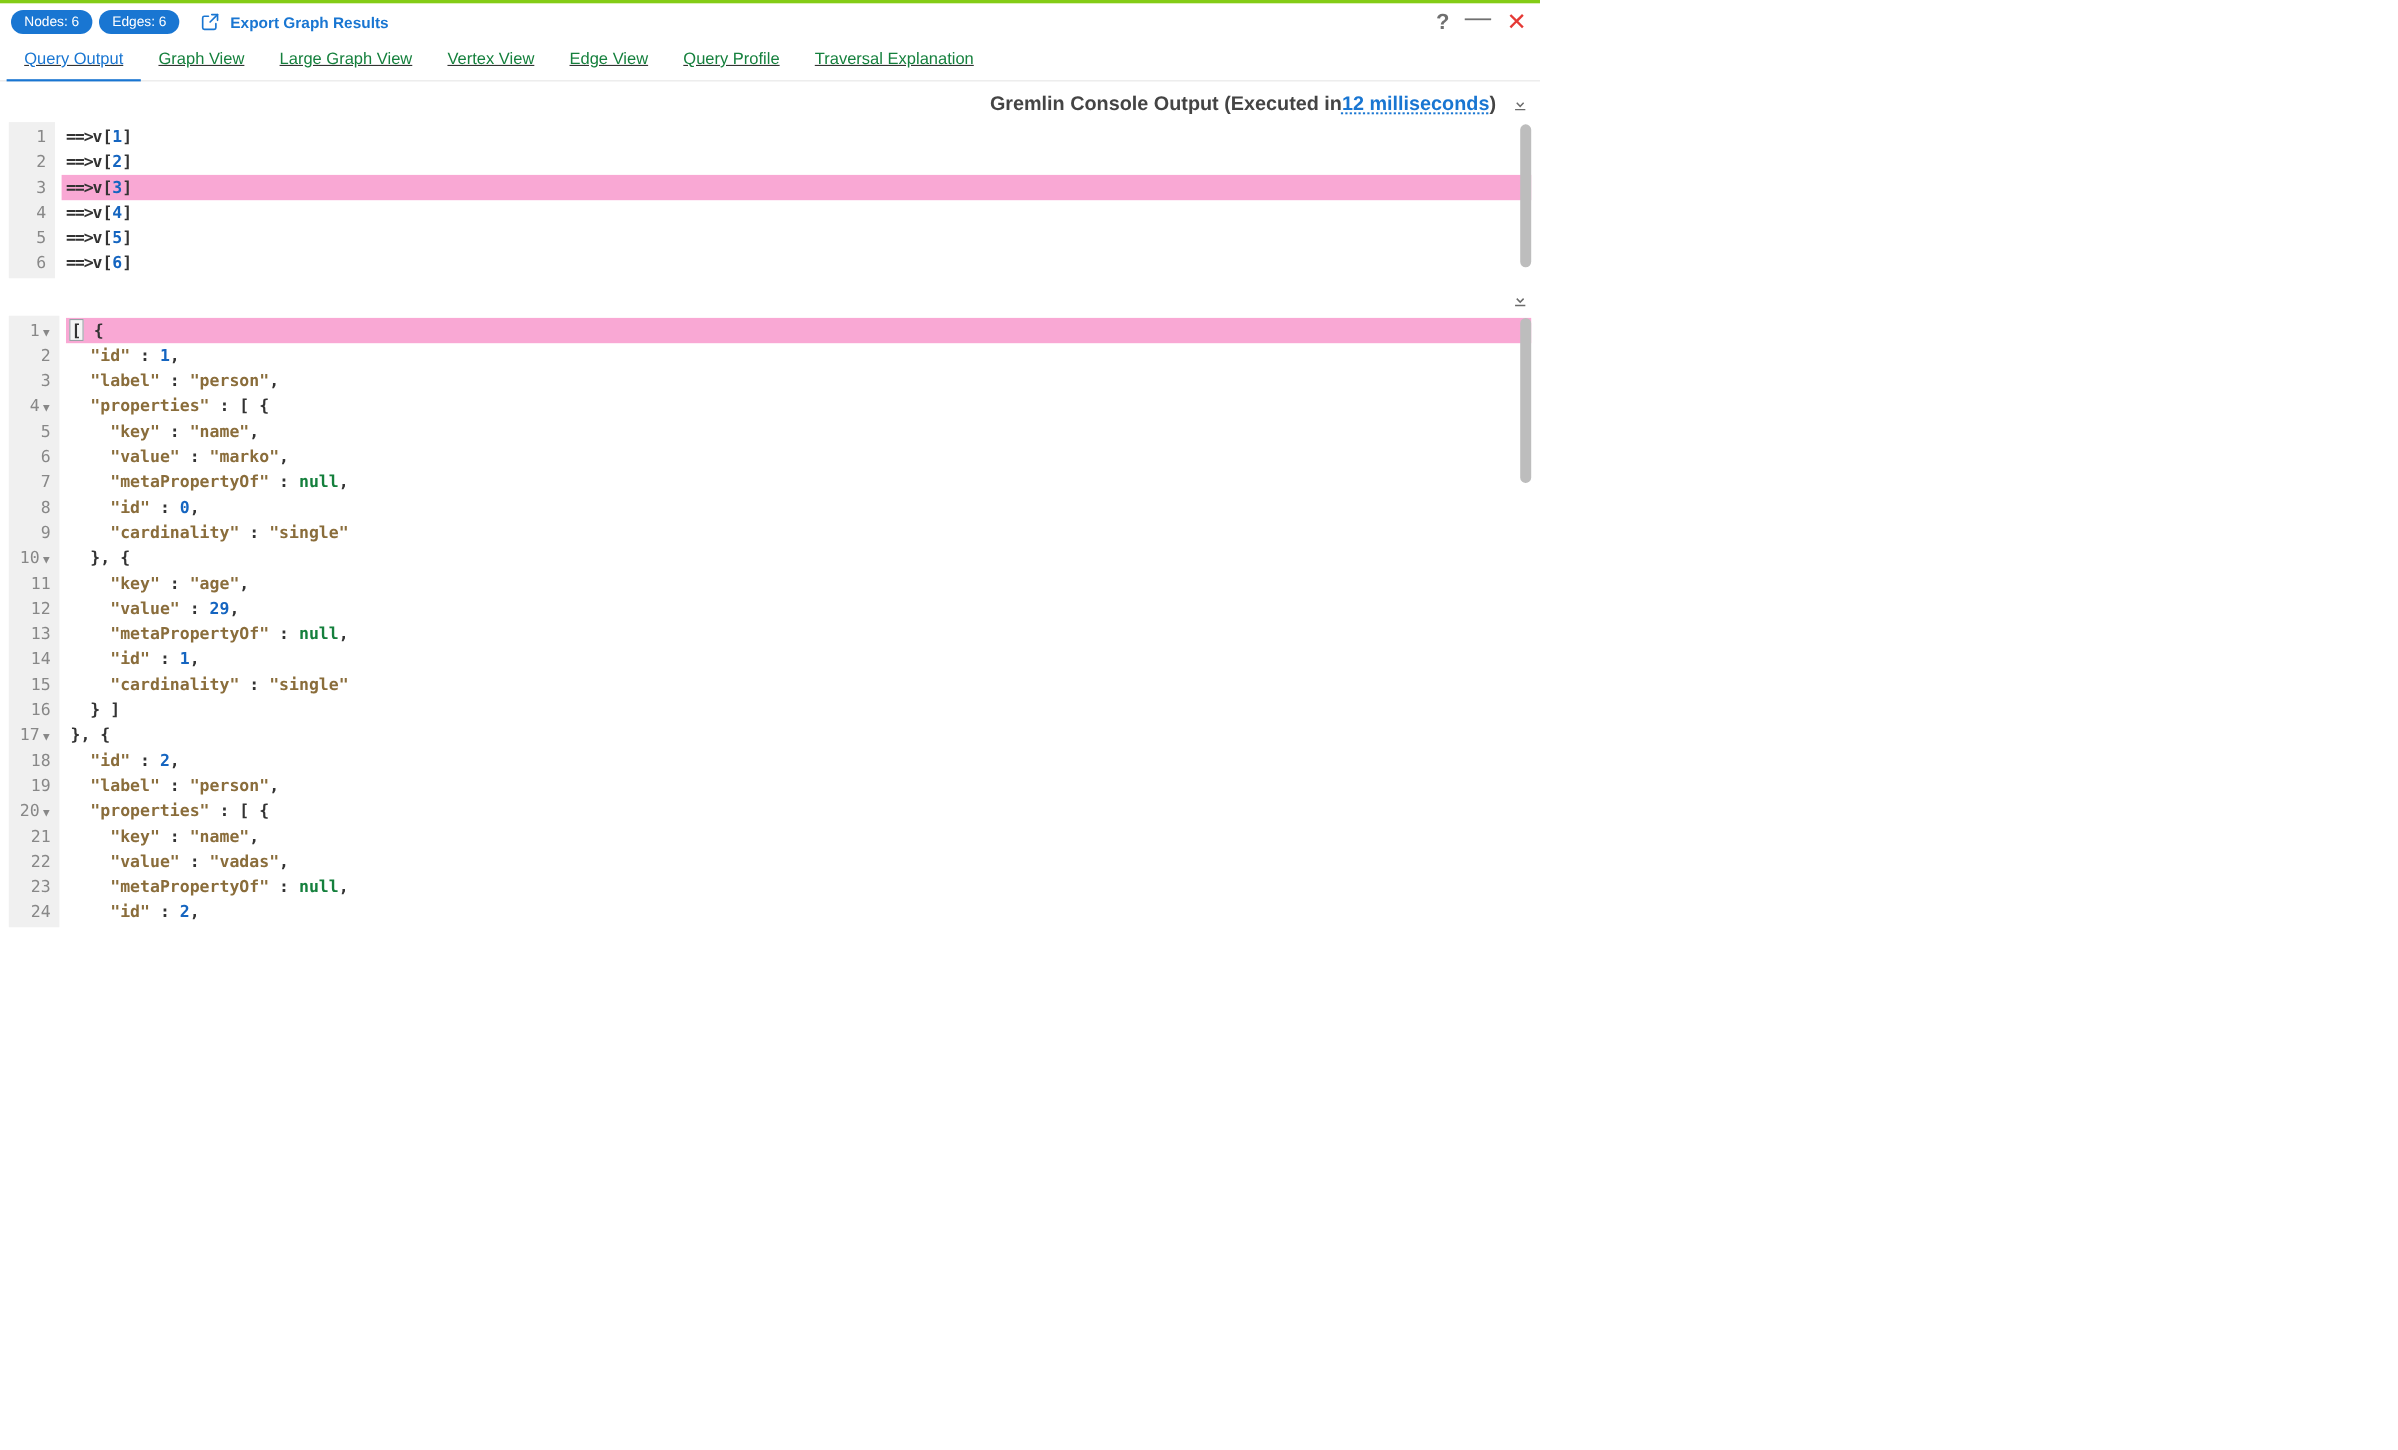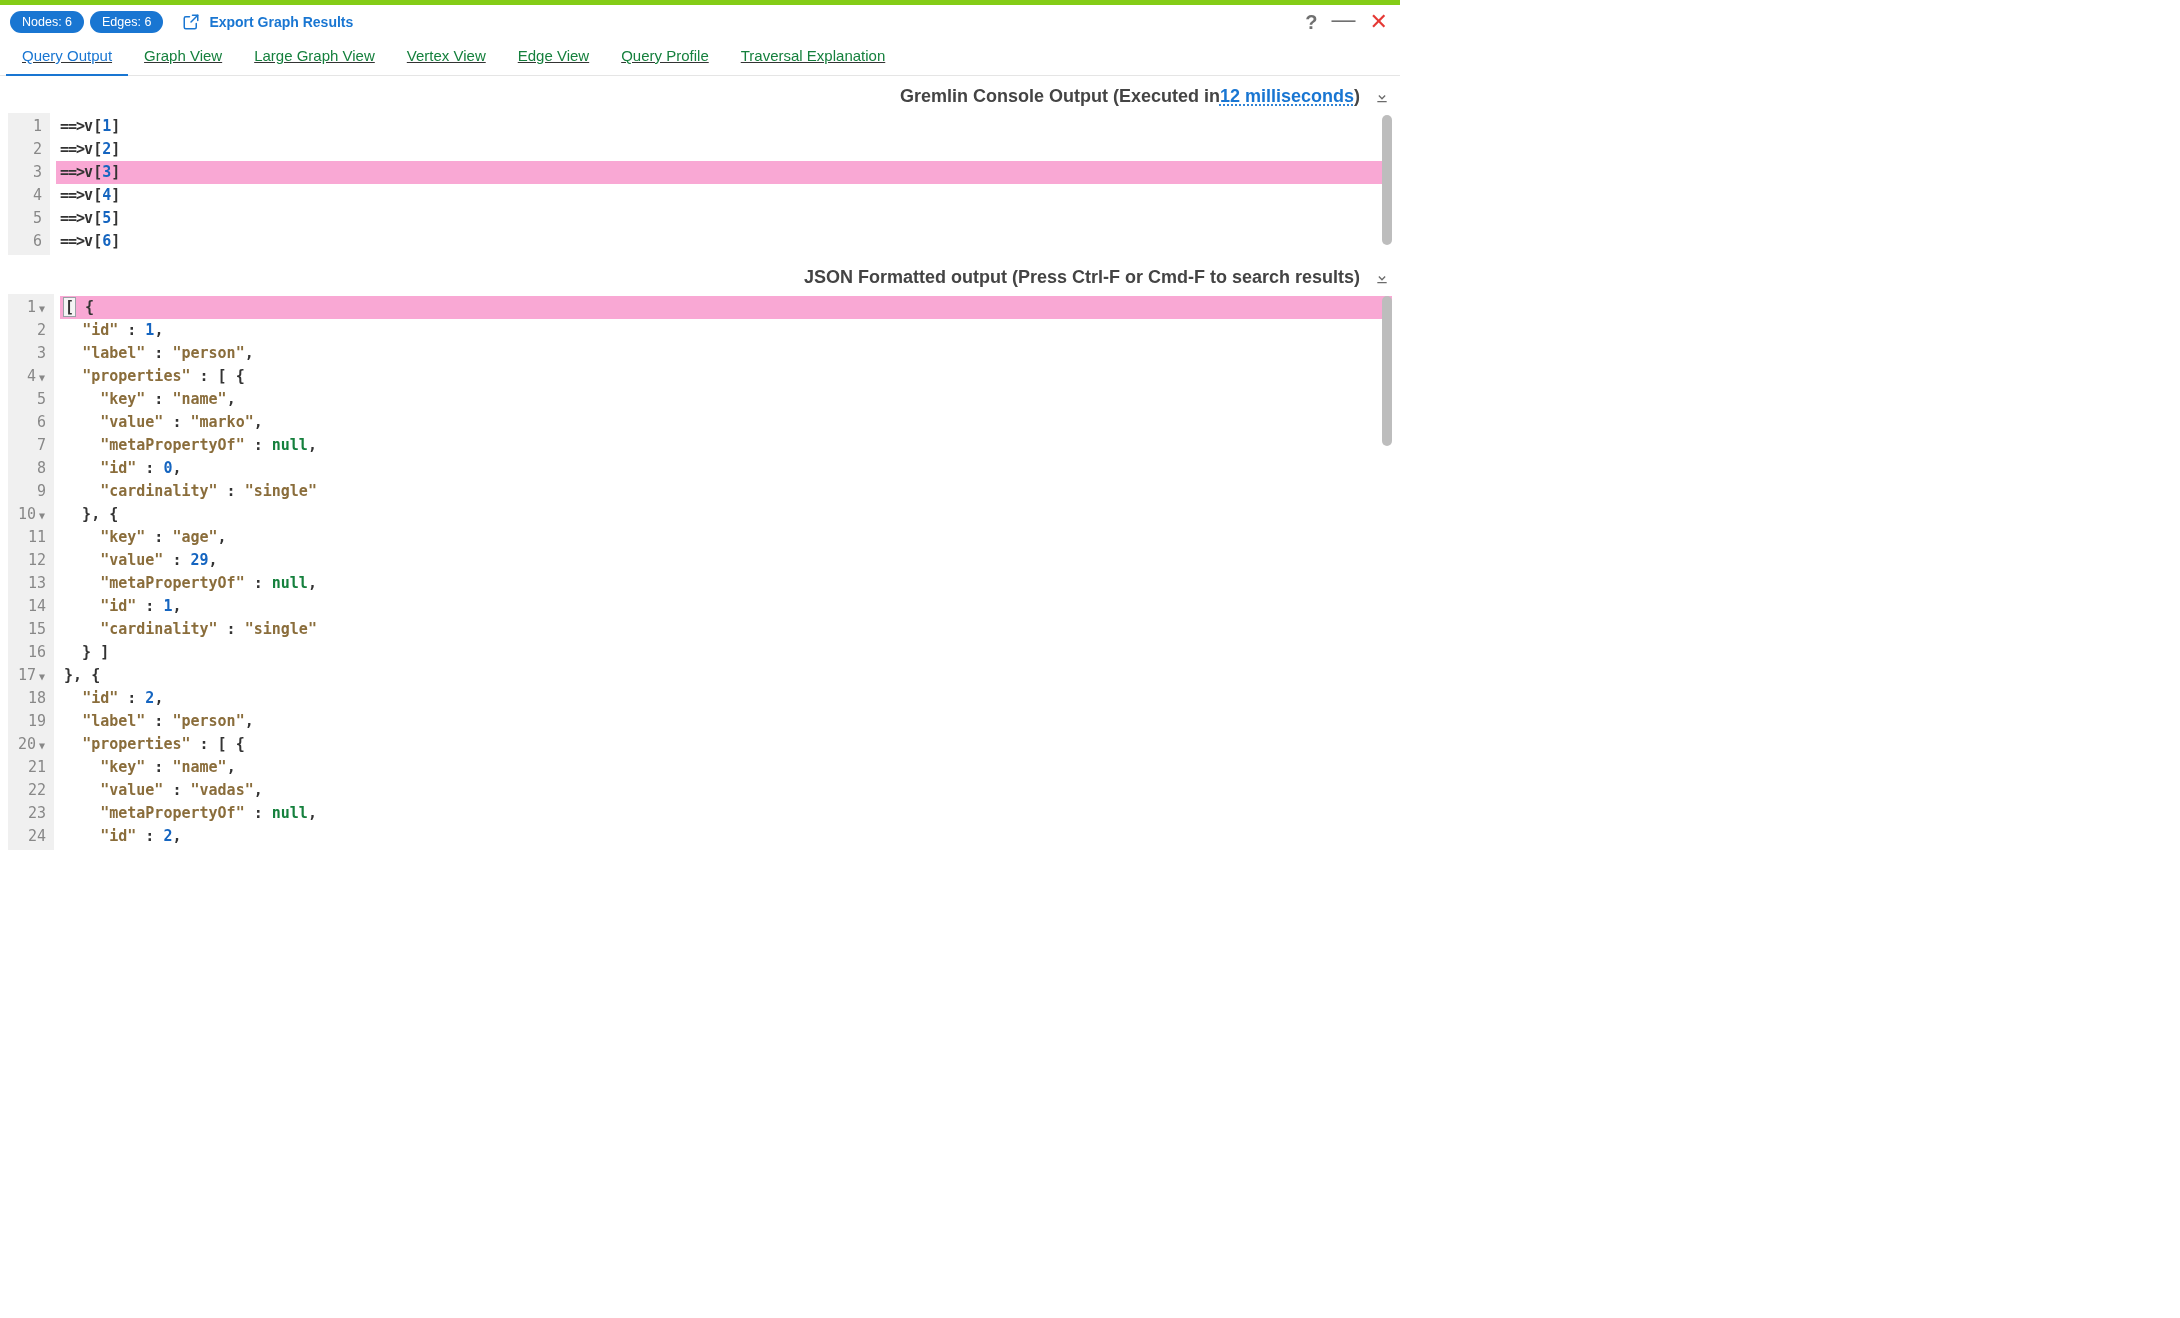--- a/index.html
+++ b/index.html
@@ -15,7 +15,7 @@
     display: flex;
     align-items: center;
     padding: 6px 10px 6px 10px;
-    border-top: 5px solid #84cc16;
+    border-top: 3px solid #84cc16;
     position: relative;
   }
   .pill {

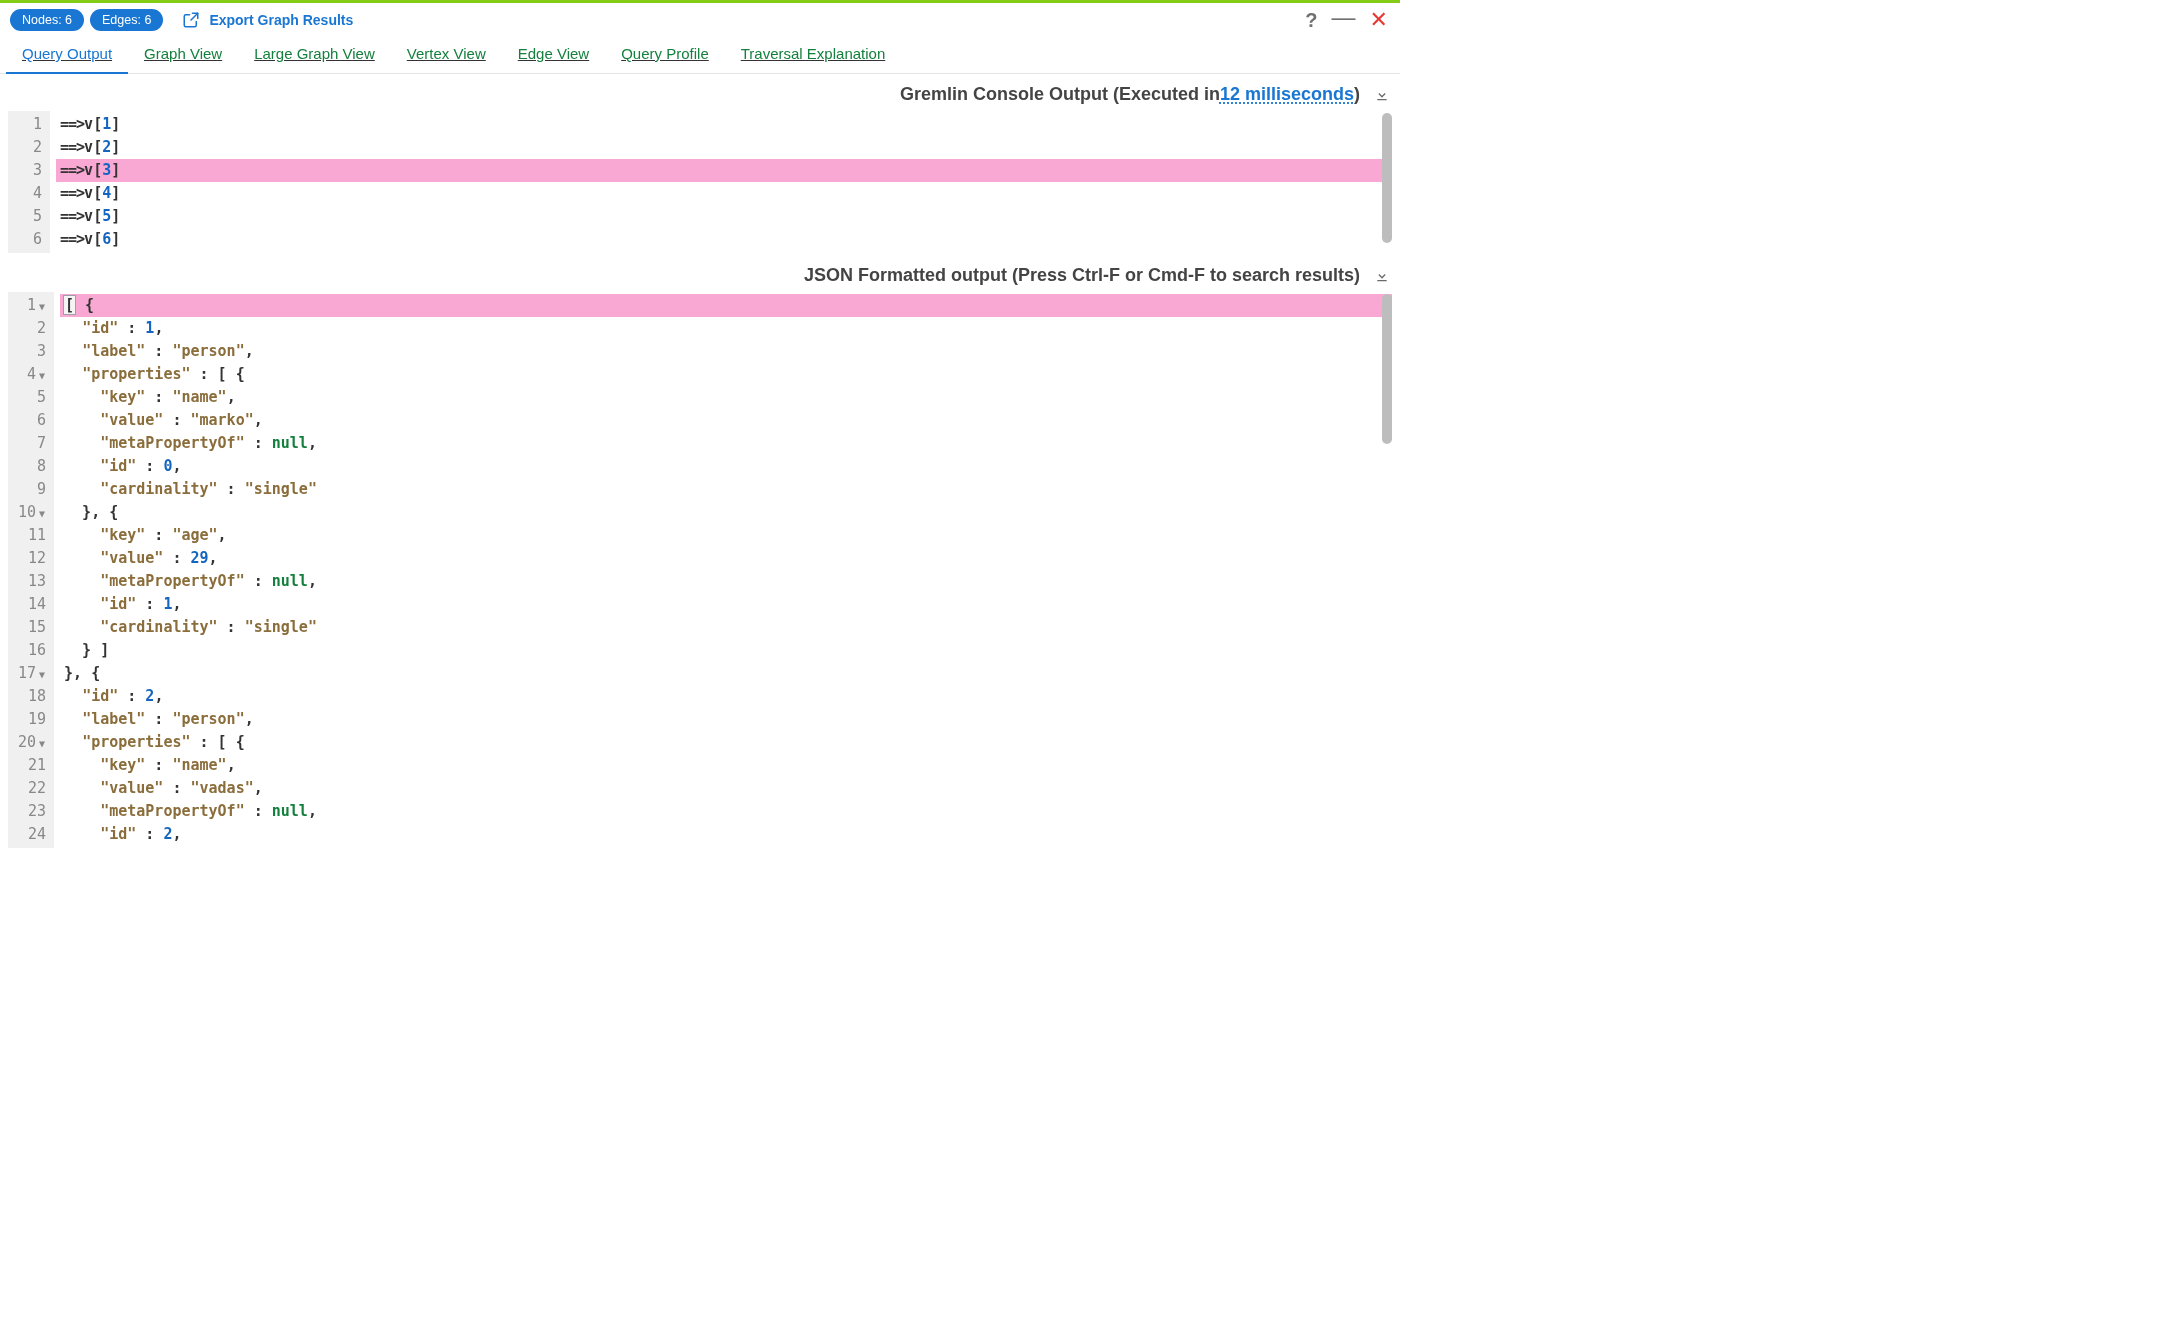--- a/index.html
+++ b/index.html
@@ -204,7 +204,6 @@
 </div>
 
 <div class="section-title">
-  <span>JSON Formatted output (Press Ctrl-F or Cmd-F to search results)</span>
   <span class="dl-icon">
     <svg width="16" height="16" viewBox="0 0 24 24" fill="#6b6b6b">
         <path d="M12 3v10l4-4 1.4 1.4L12 16l-5.4-5.6L8 9l4 4V3h0zM5 18h14v2H5z"></path>

